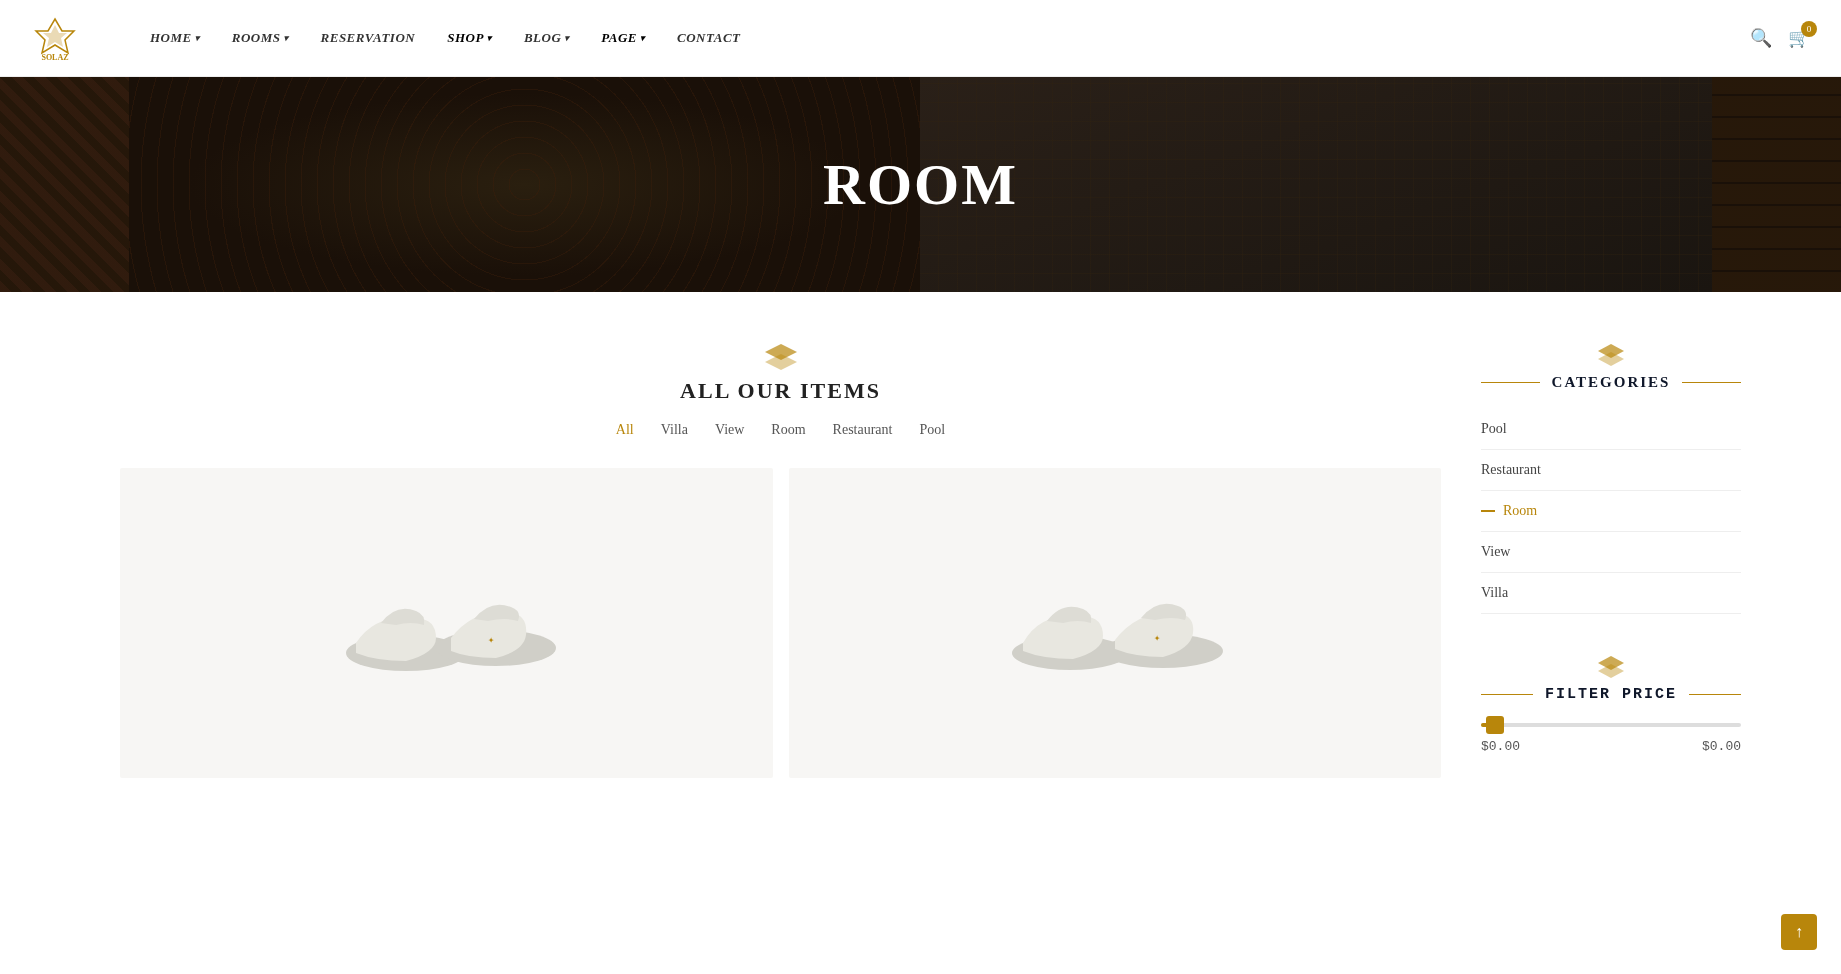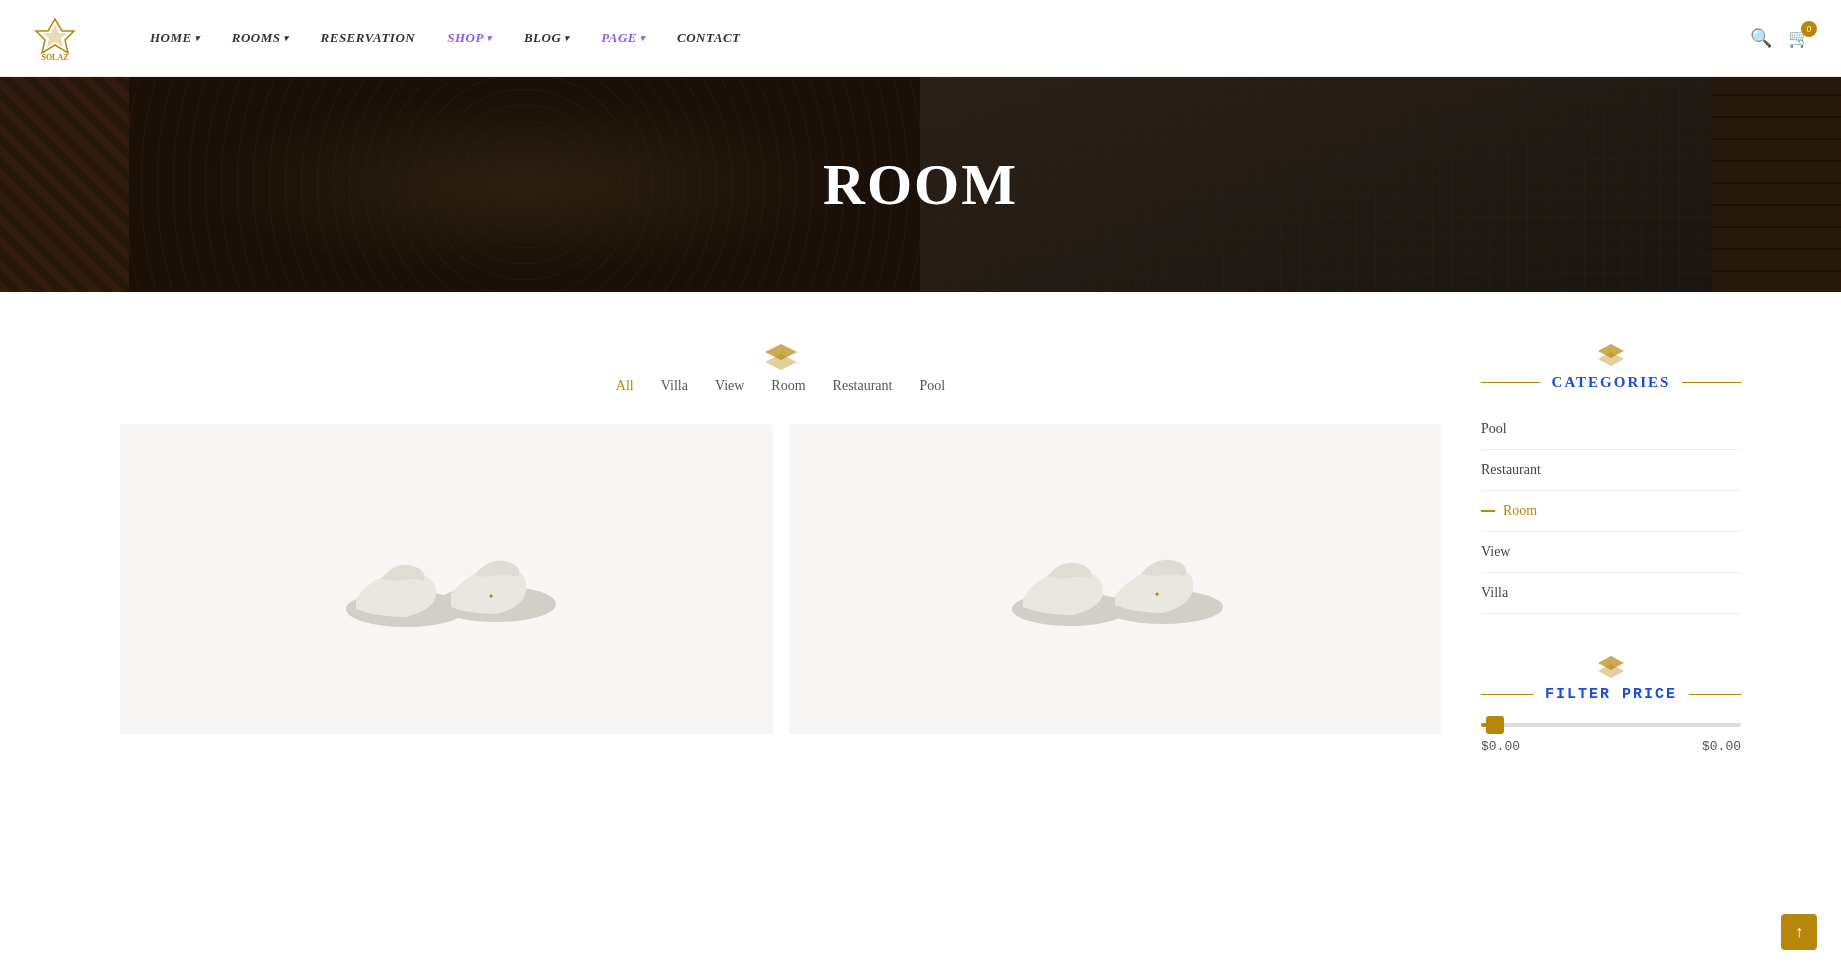--- a/index.html
+++ b/index.html
@@ -45,7 +45,7 @@
       gap: 3px;
       font-style: italic;
     }
-    .nav-item.gold { color: #8b5cf6; }
+    .nav-item.gold { color: #000000; }
     .nav-item .arrow { font-size: 9px; }
     .header-right {
       display: flex;

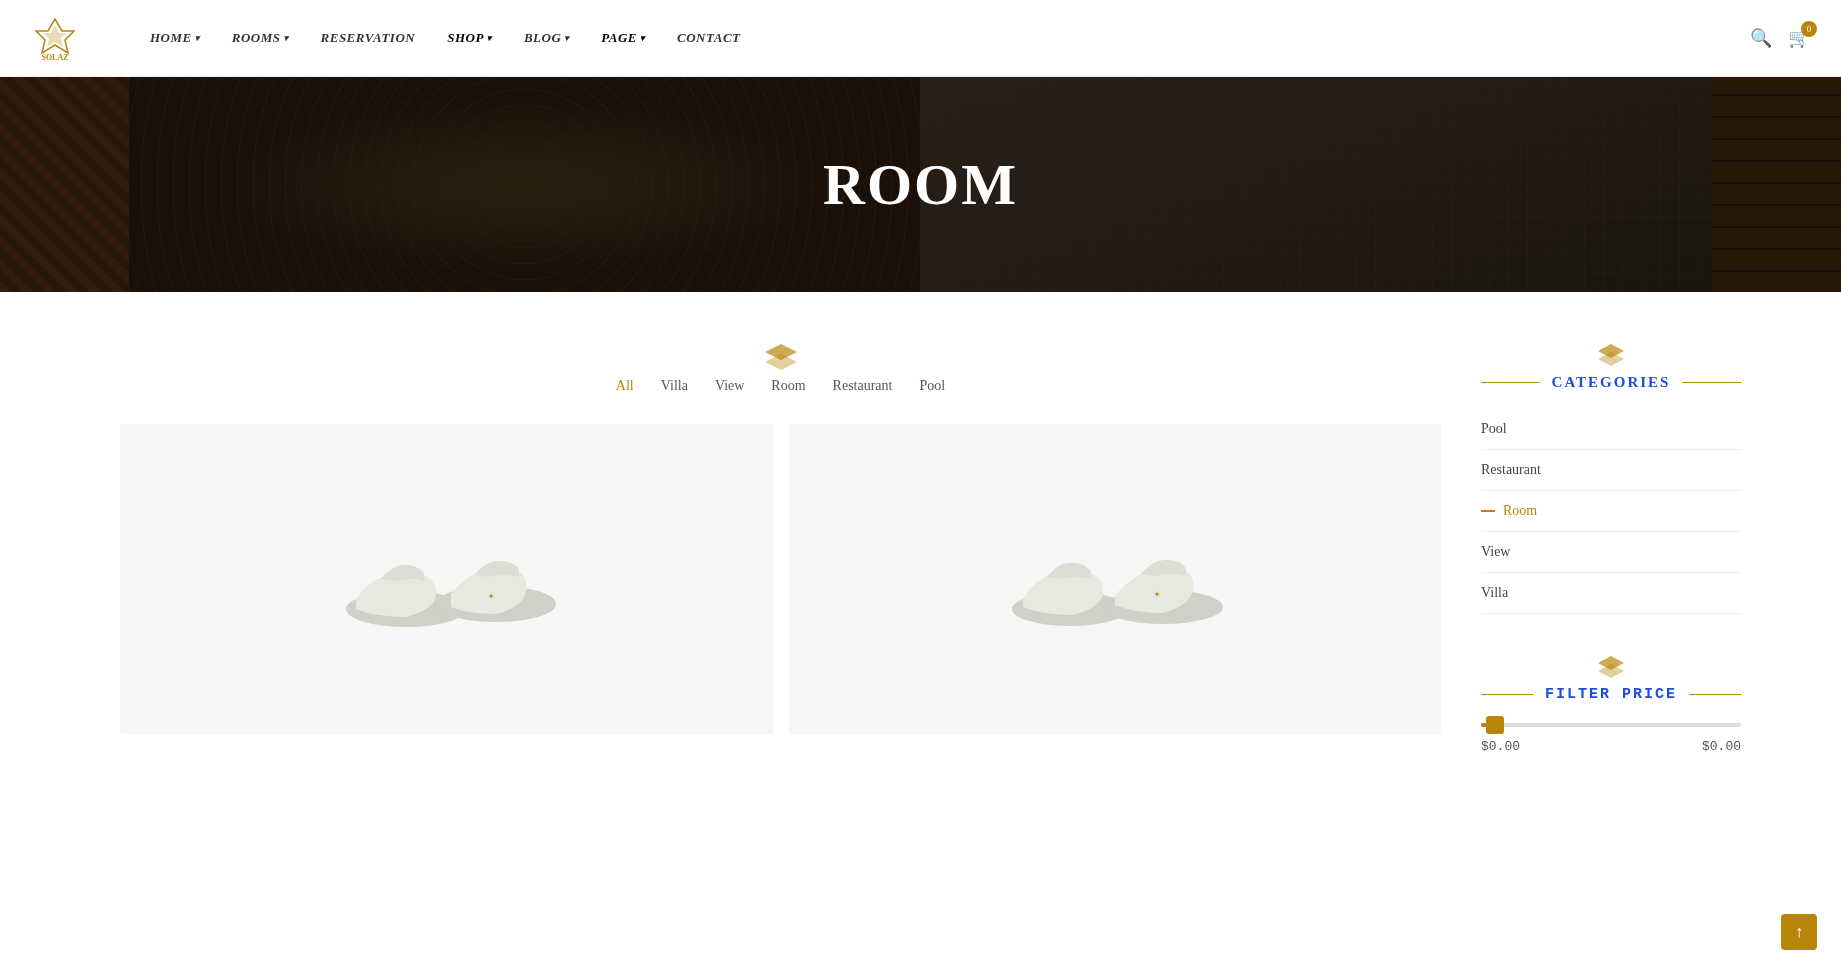--- a/index.html
+++ b/index.html
@@ -398,6 +398,7 @@
           <polygon points="18,12 34,20 18,28 2,20" fill="#b8860b" opacity="0.4"></polygon>
         </svg>
       </div>
+      <h2 class="section-title">ALL OUR ITEMS</h2>
       <div class="filter-tabs">
         <span class="filter-tab active">All</span>
         <span class="filter-tab">Villa</span>

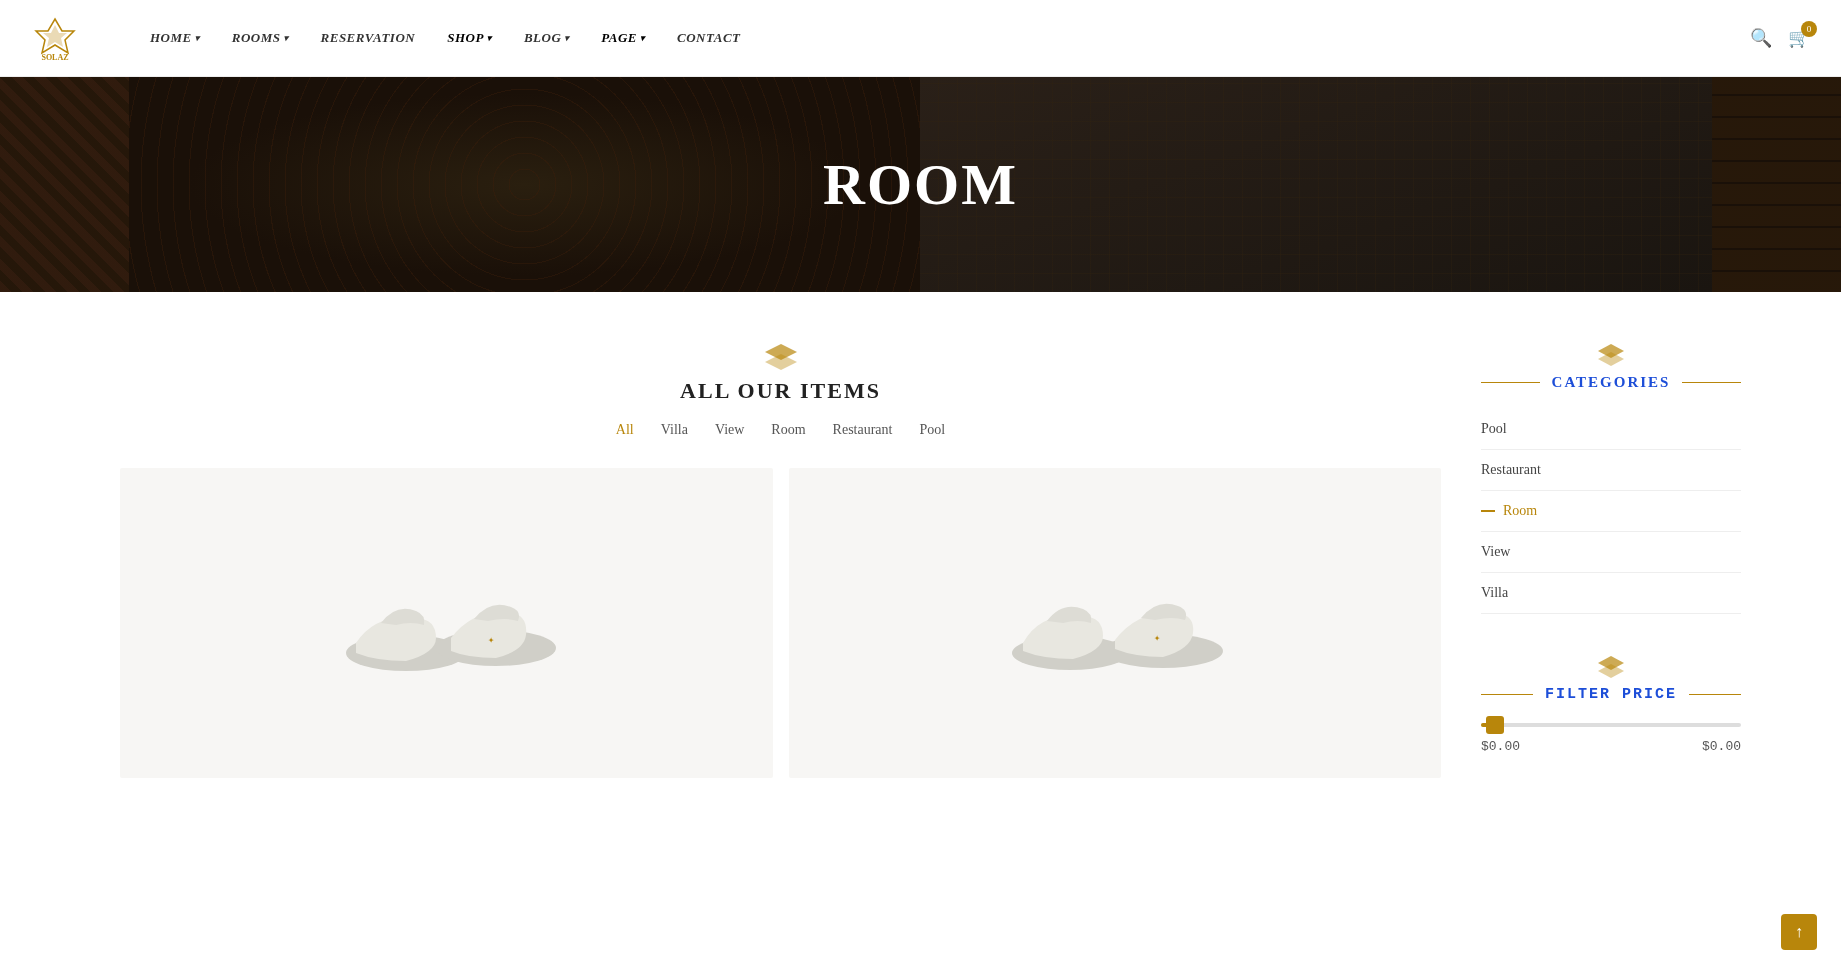--- a/index.html
+++ b/index.html
@@ -231,7 +231,7 @@
       font-size: 15px;
       font-weight: 700;
       letter-spacing: 2px;
-      color: #1d4ed8;
+      color: #0f172a;
       text-transform: uppercase;
       margin-bottom: 18px;
       position: relative;

